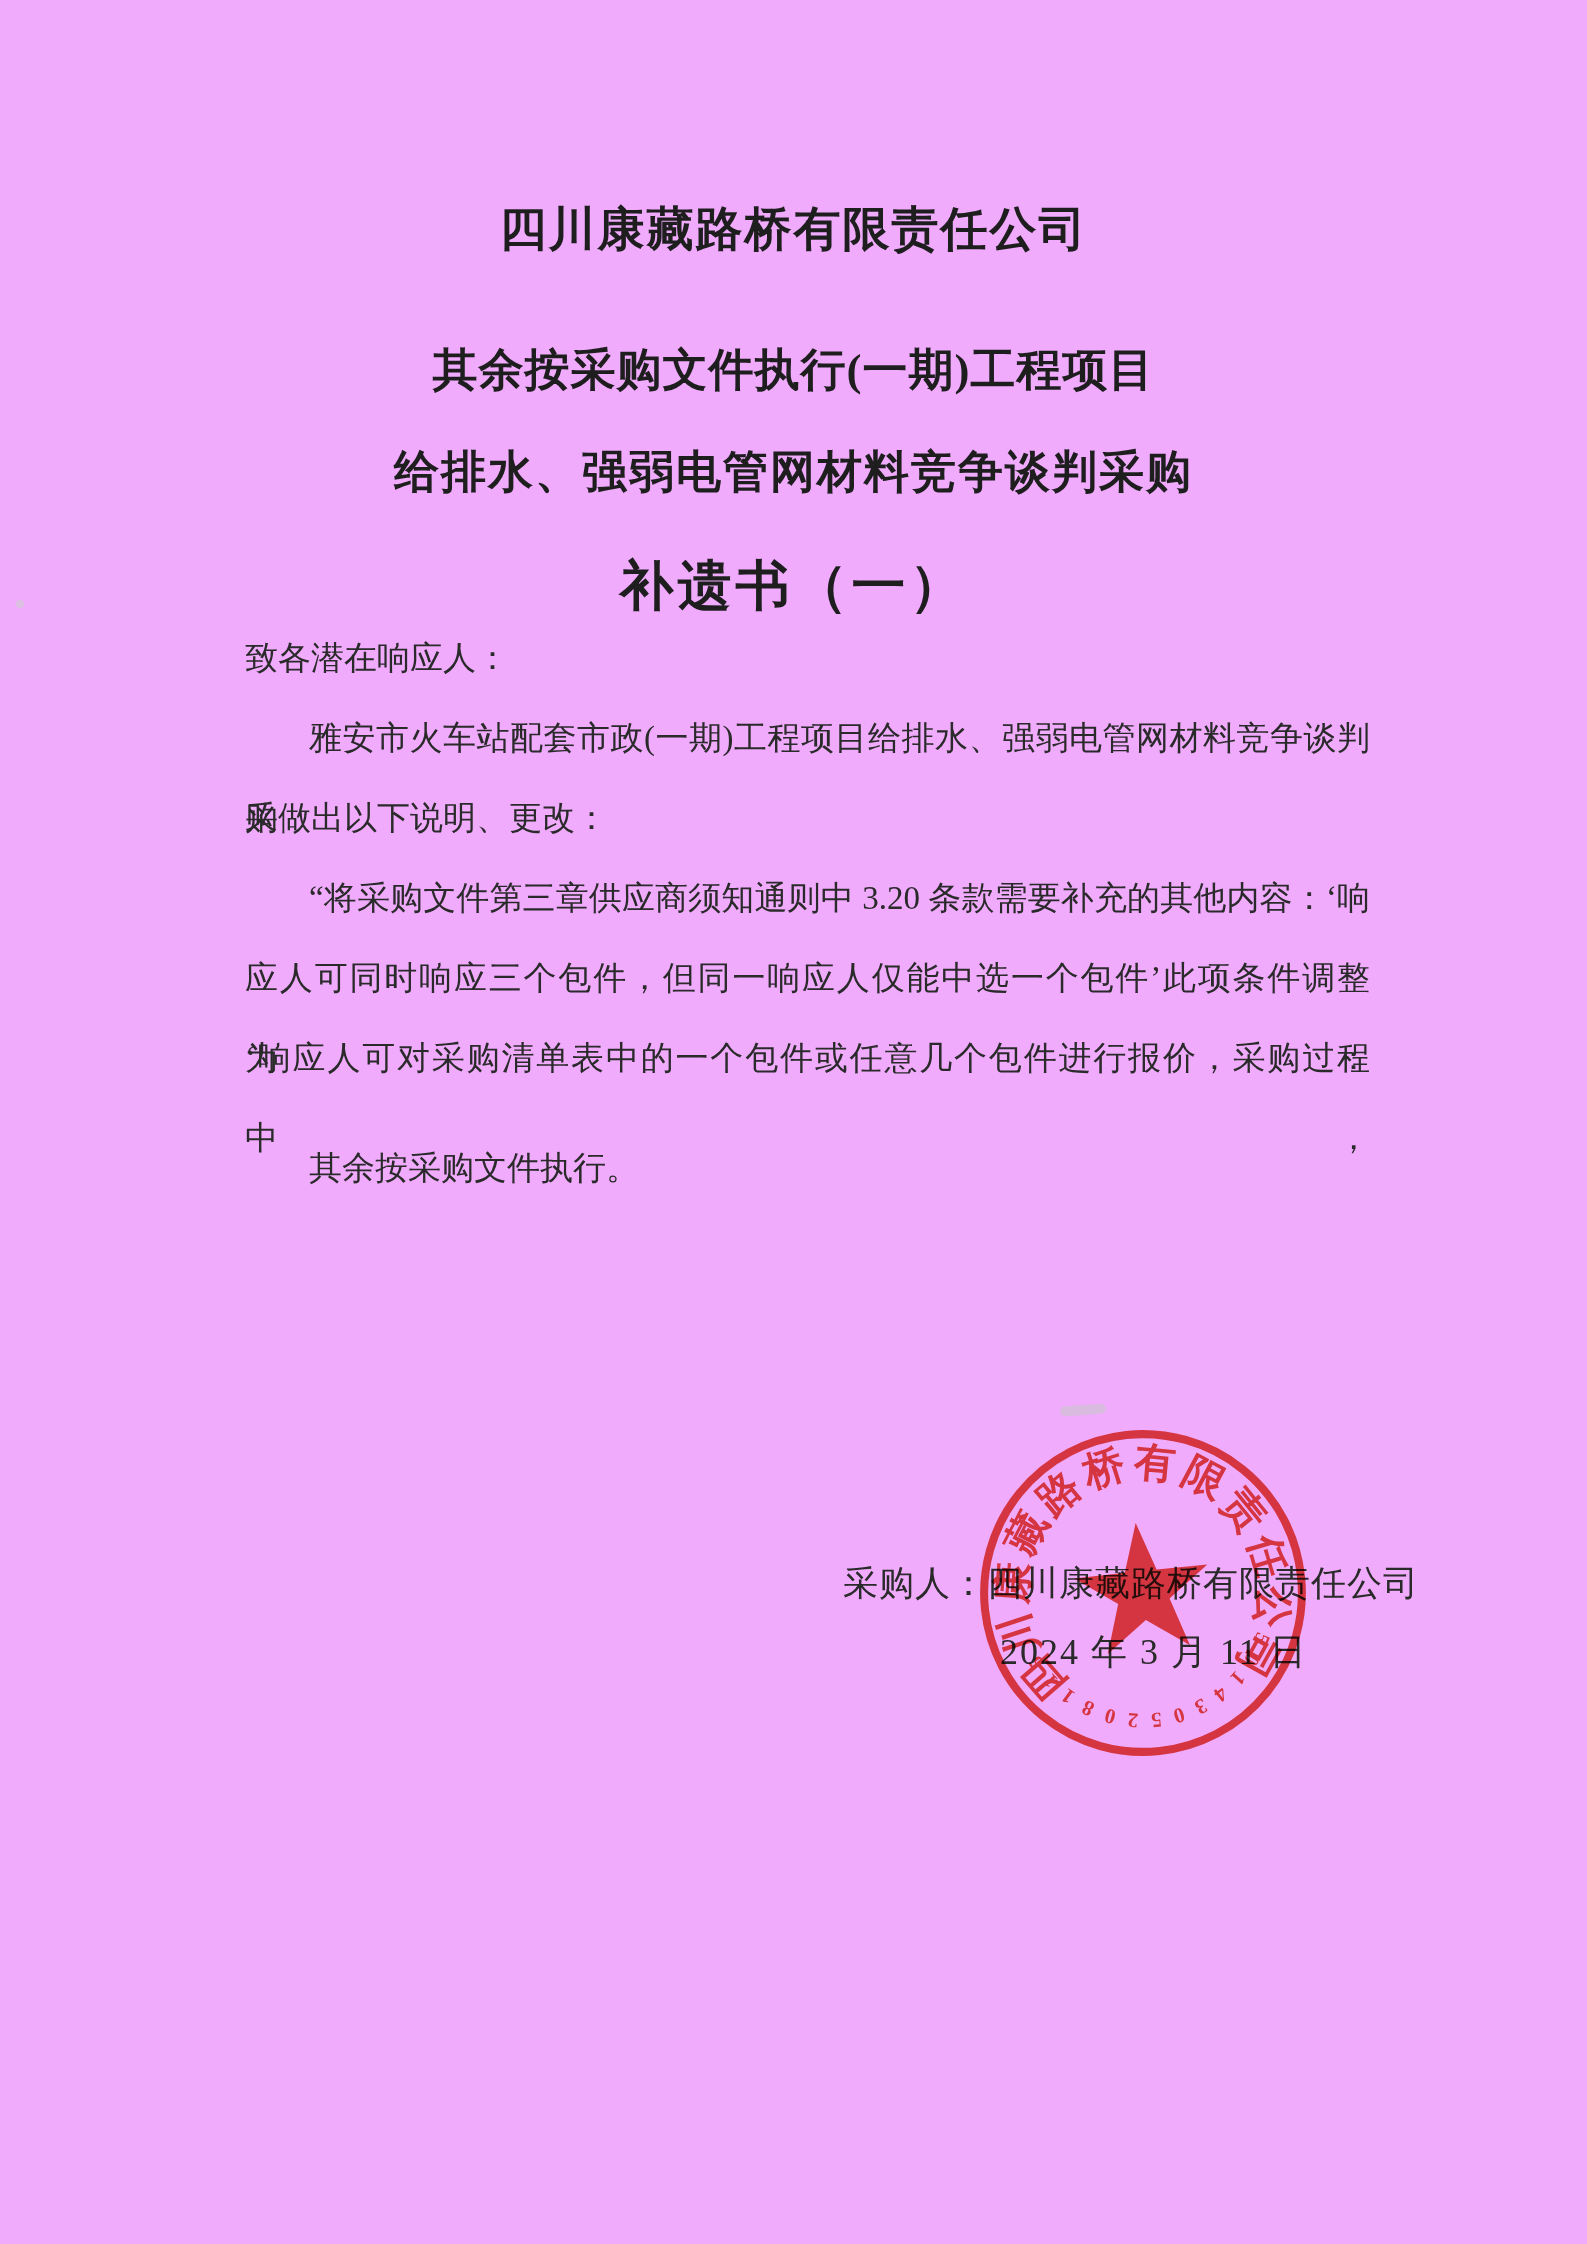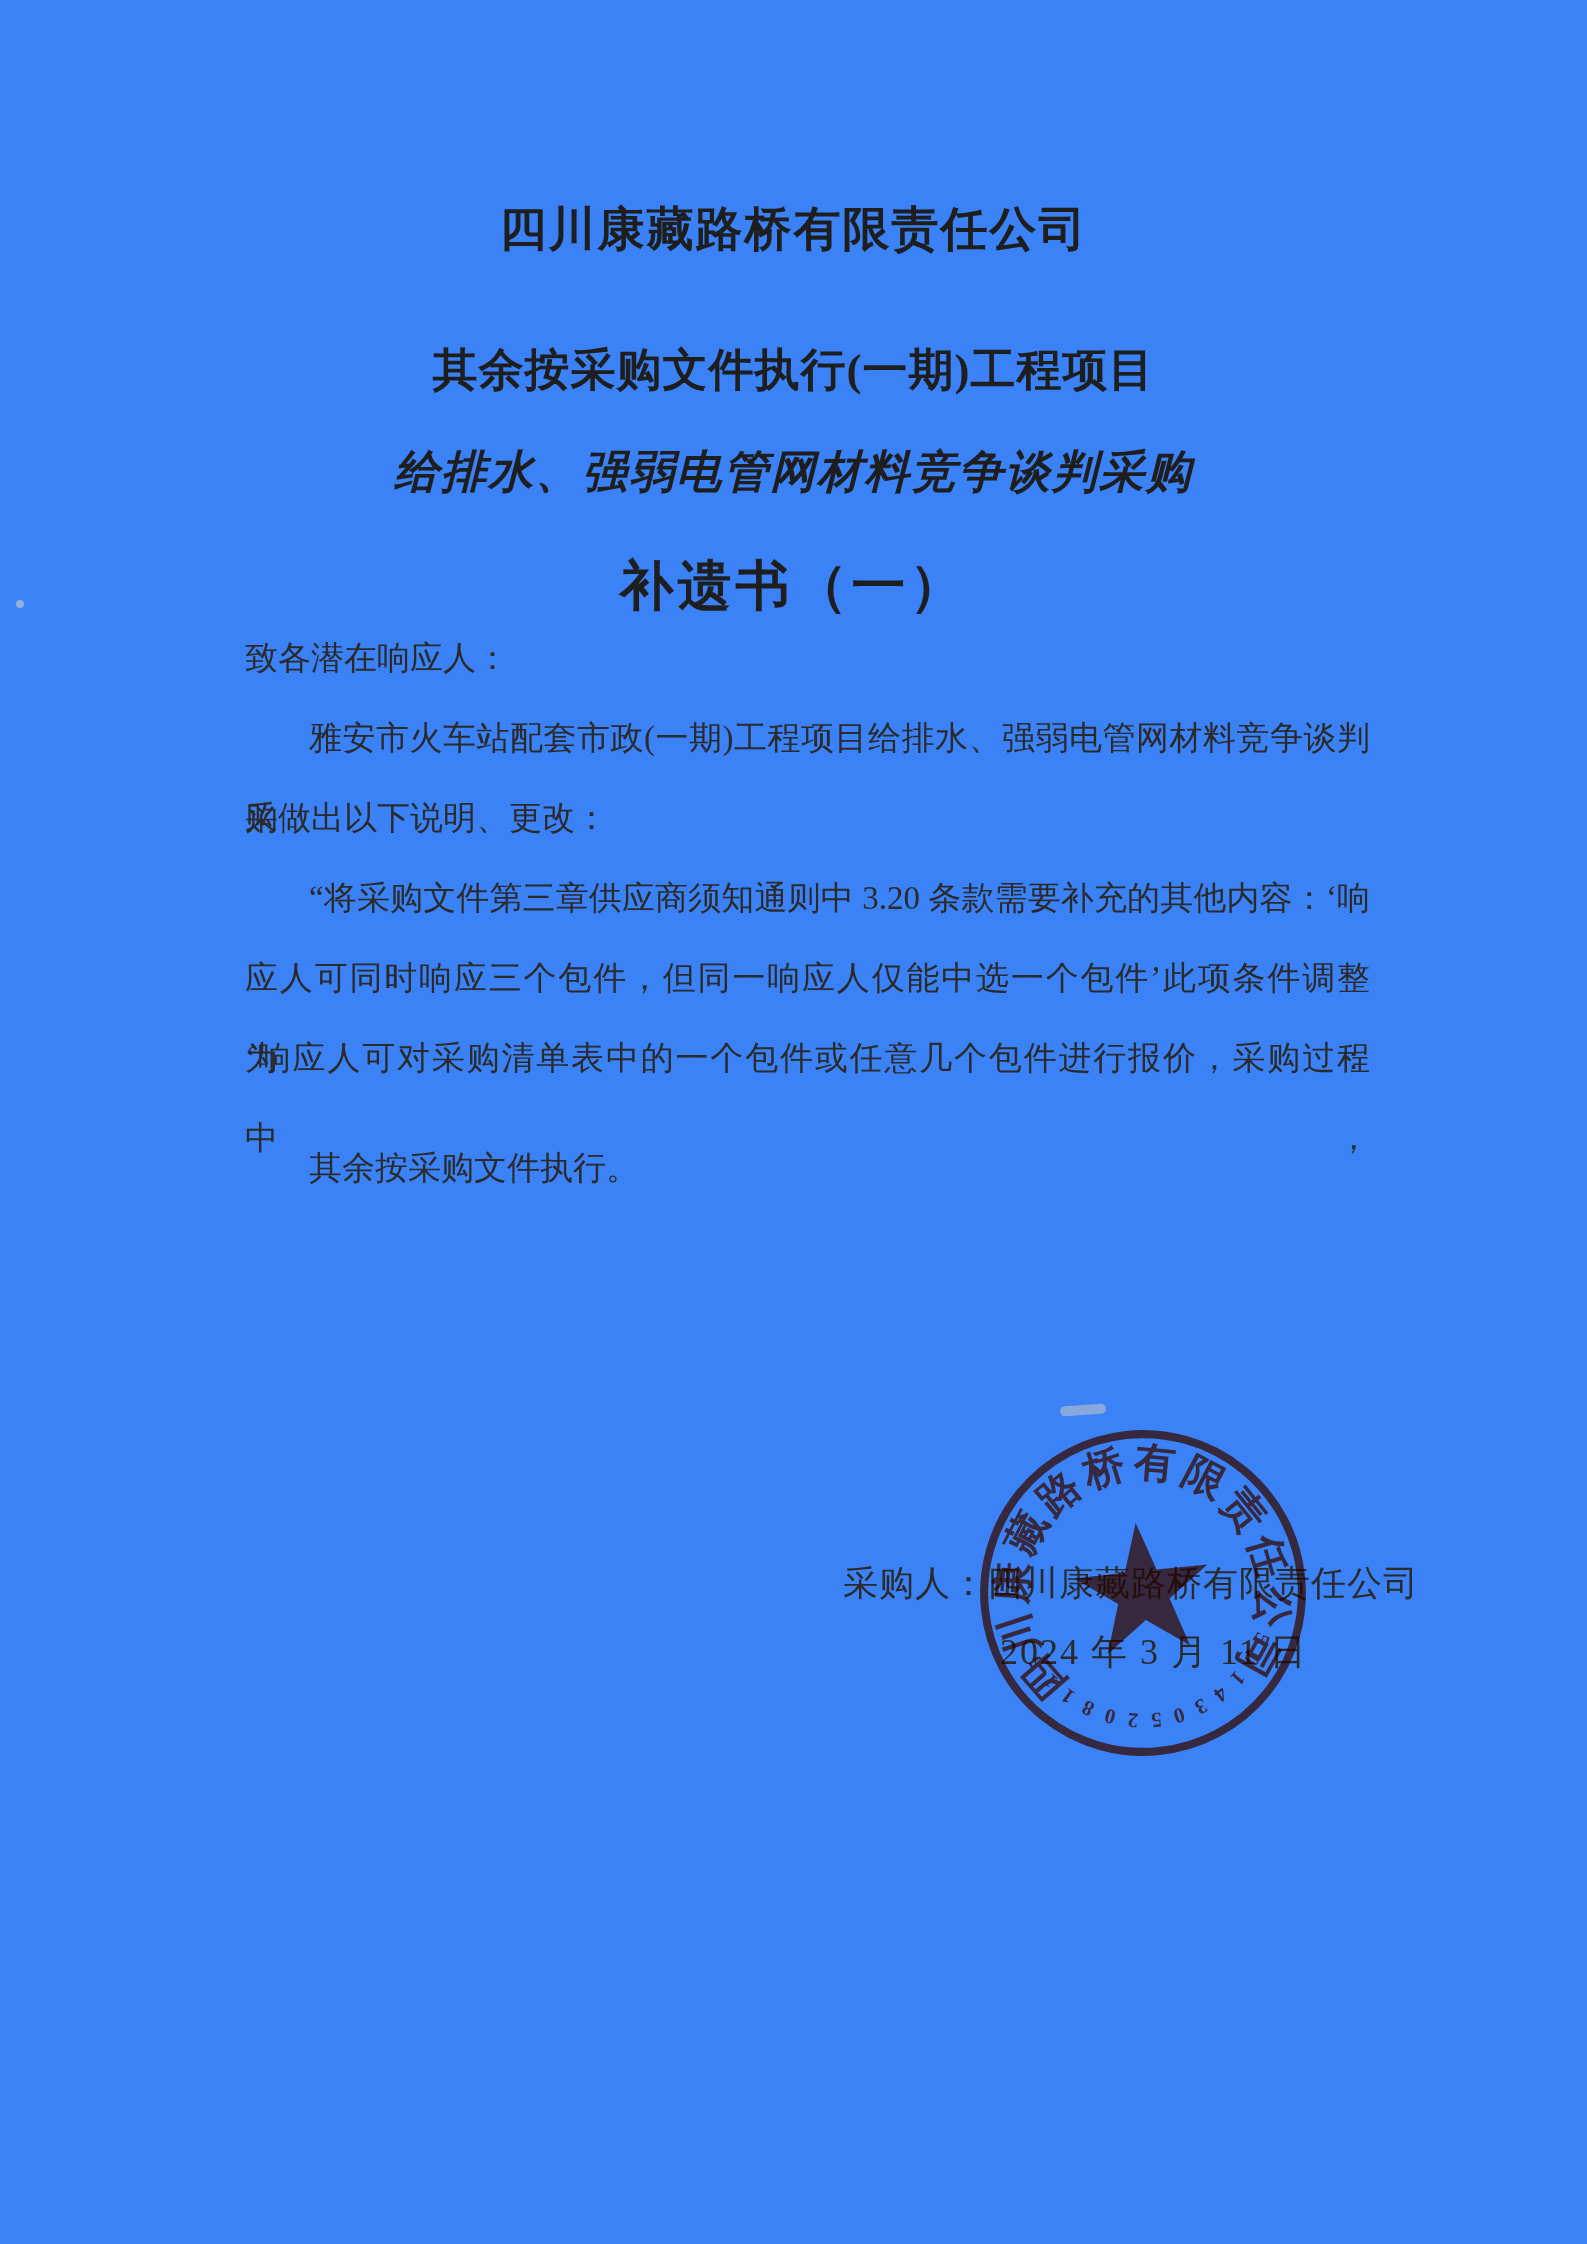--- a/index.html
+++ b/index.html
@@ -7,7 +7,7 @@
     position:relative;
     width:1587px;height:2244px;
     margin:0 auto;
-    background:#3b82f6;
+    background:#f0abfc;
     overflow:hidden;
     font-family:"Liberation Serif","DejaVu Serif",serif;
     color:#262626;

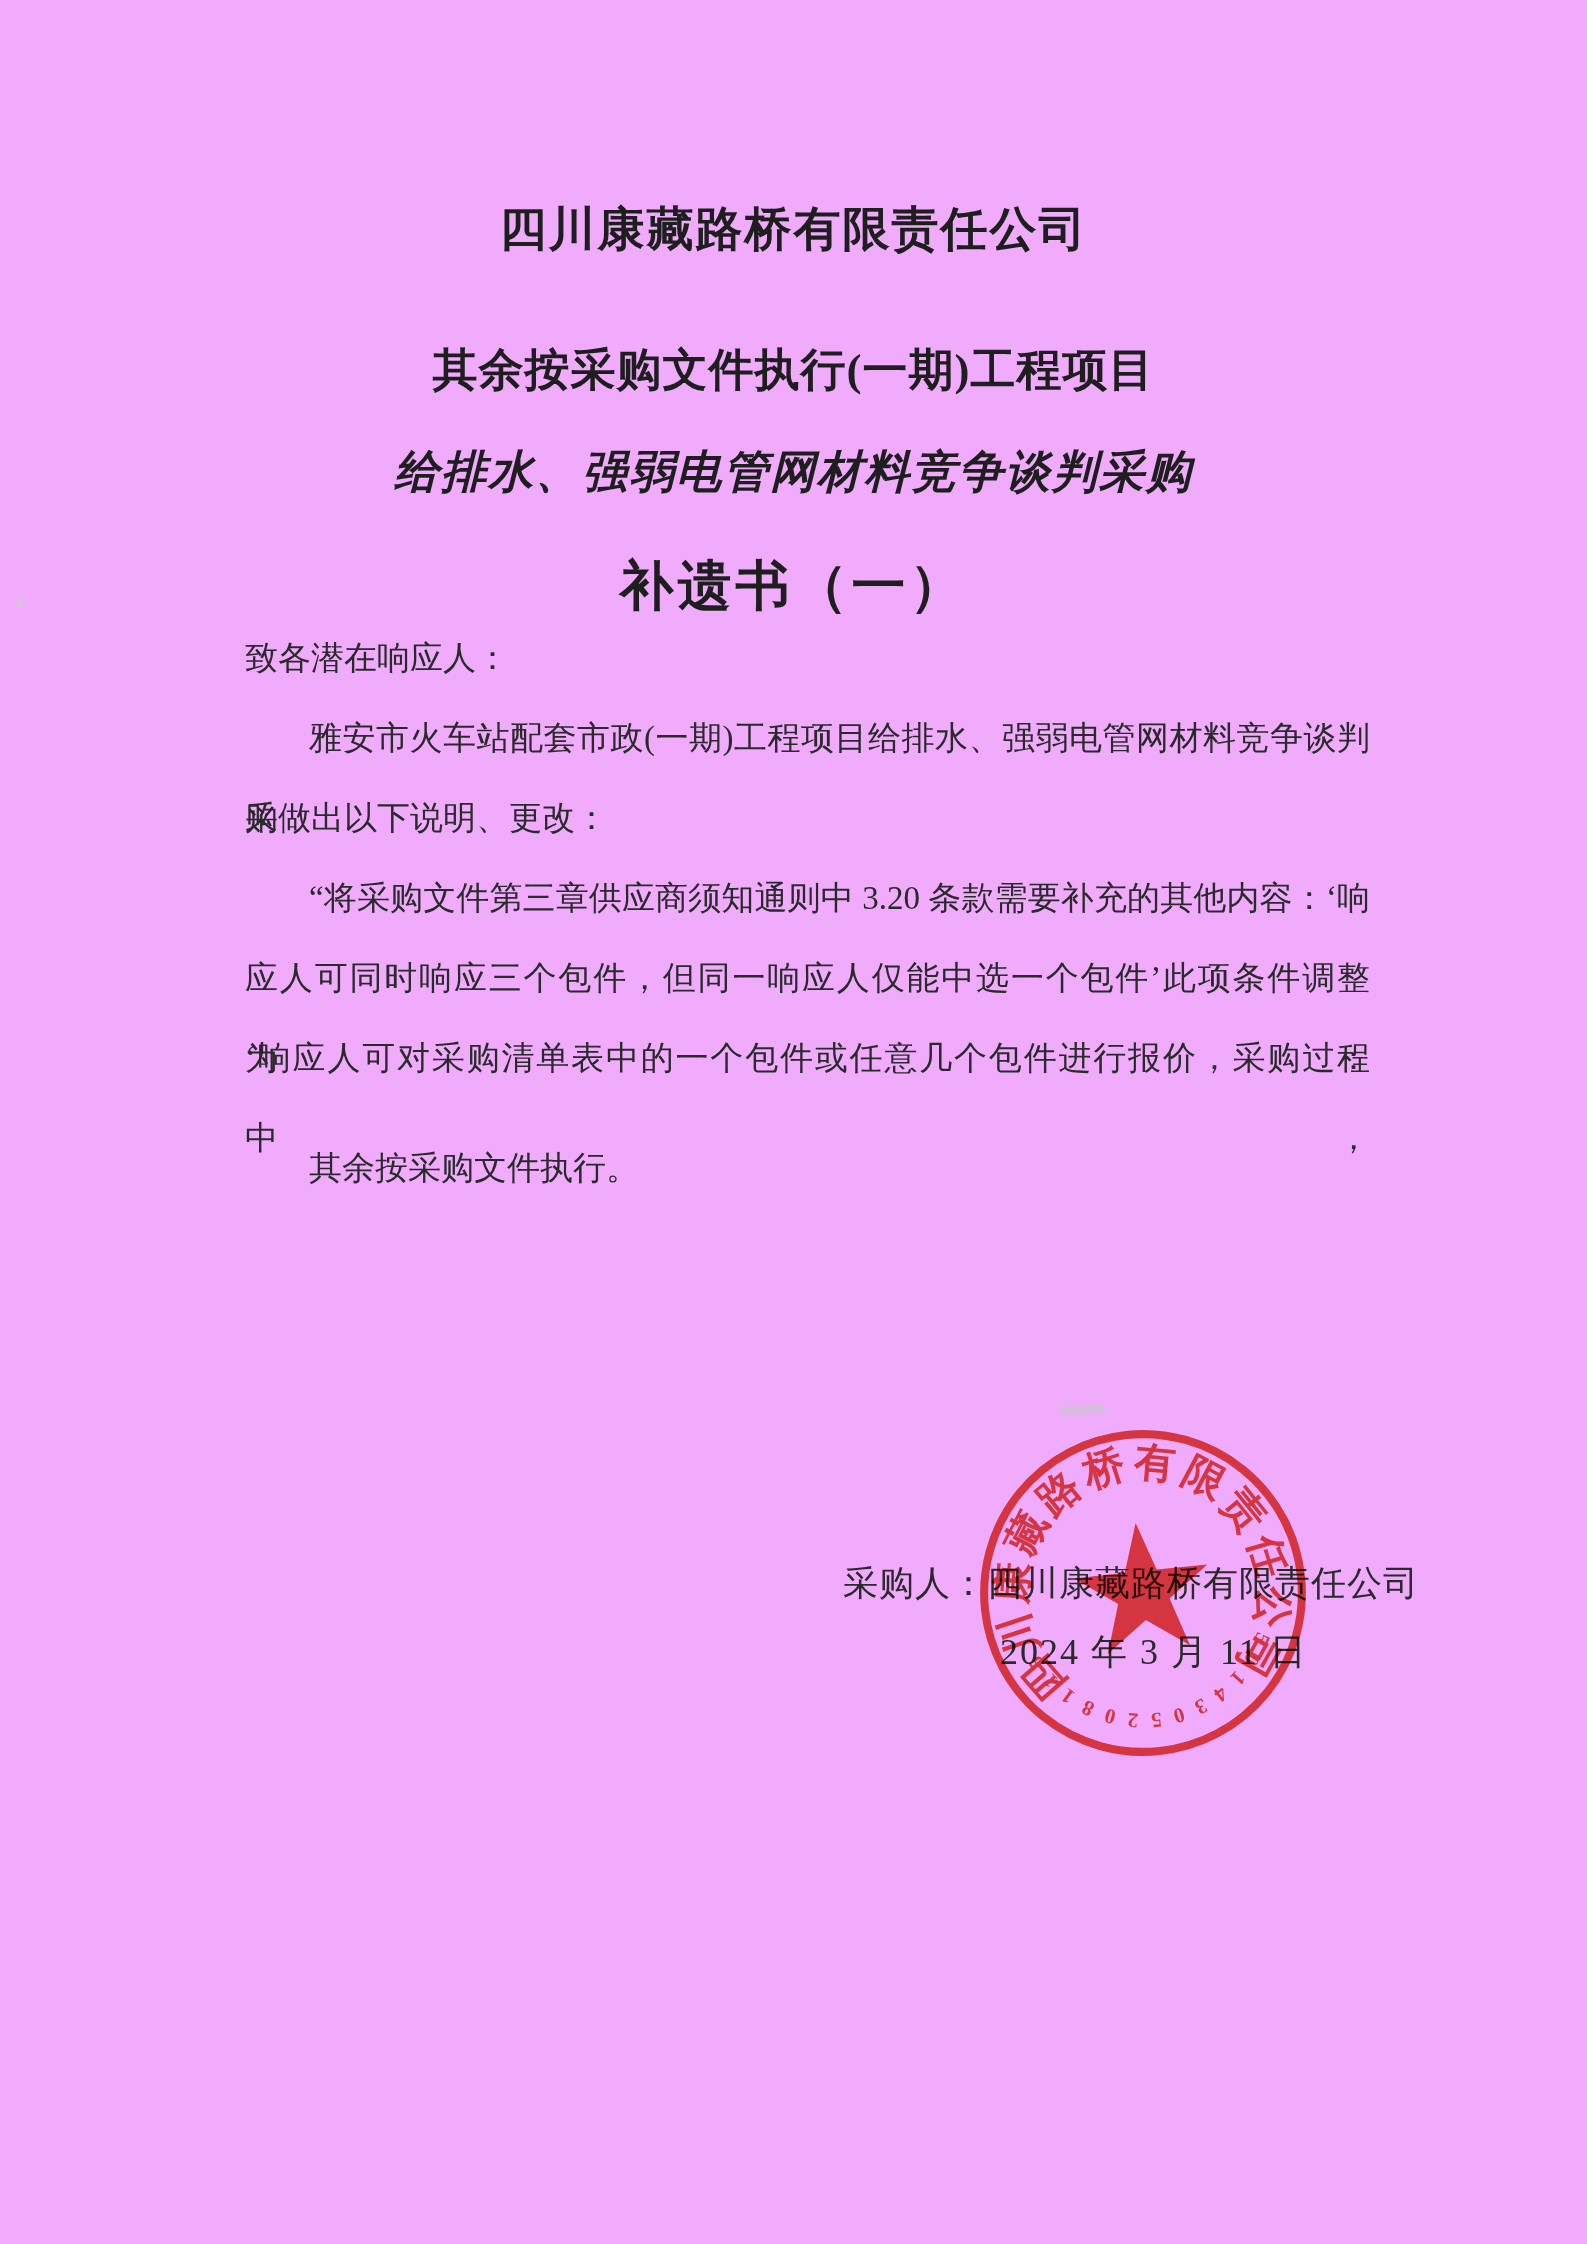--- a/index.html
+++ b/index.html
@@ -15,7 +15,7 @@
   .center{position:absolute;left:0;right:0;text-align:center;}
   .title-company{top:198px;font-size:47px;font-weight:bold;letter-spacing:2px;color:#1e1e1e;}
   .title-p1{top:340px;font-size:45px;font-weight:bold;letter-spacing:1px;color:#1e1e1e;}
-  .title-p2{top:442px;font-size:45px;font-weight:bold;letter-spacing:2px;color:#1e1e1e;font-style:italic;}
+  .title-p2{top:442px;font-size:45px;font-weight:bold;letter-spacing:2px;color:#1e1e1e;}
   .title-doc{top:550px;font-size:54px;font-weight:bold;letter-spacing:4px;color:#1e1e1e;}
   .body-block{
     position:absolute;left:245px;top:618px;width:1125px;

